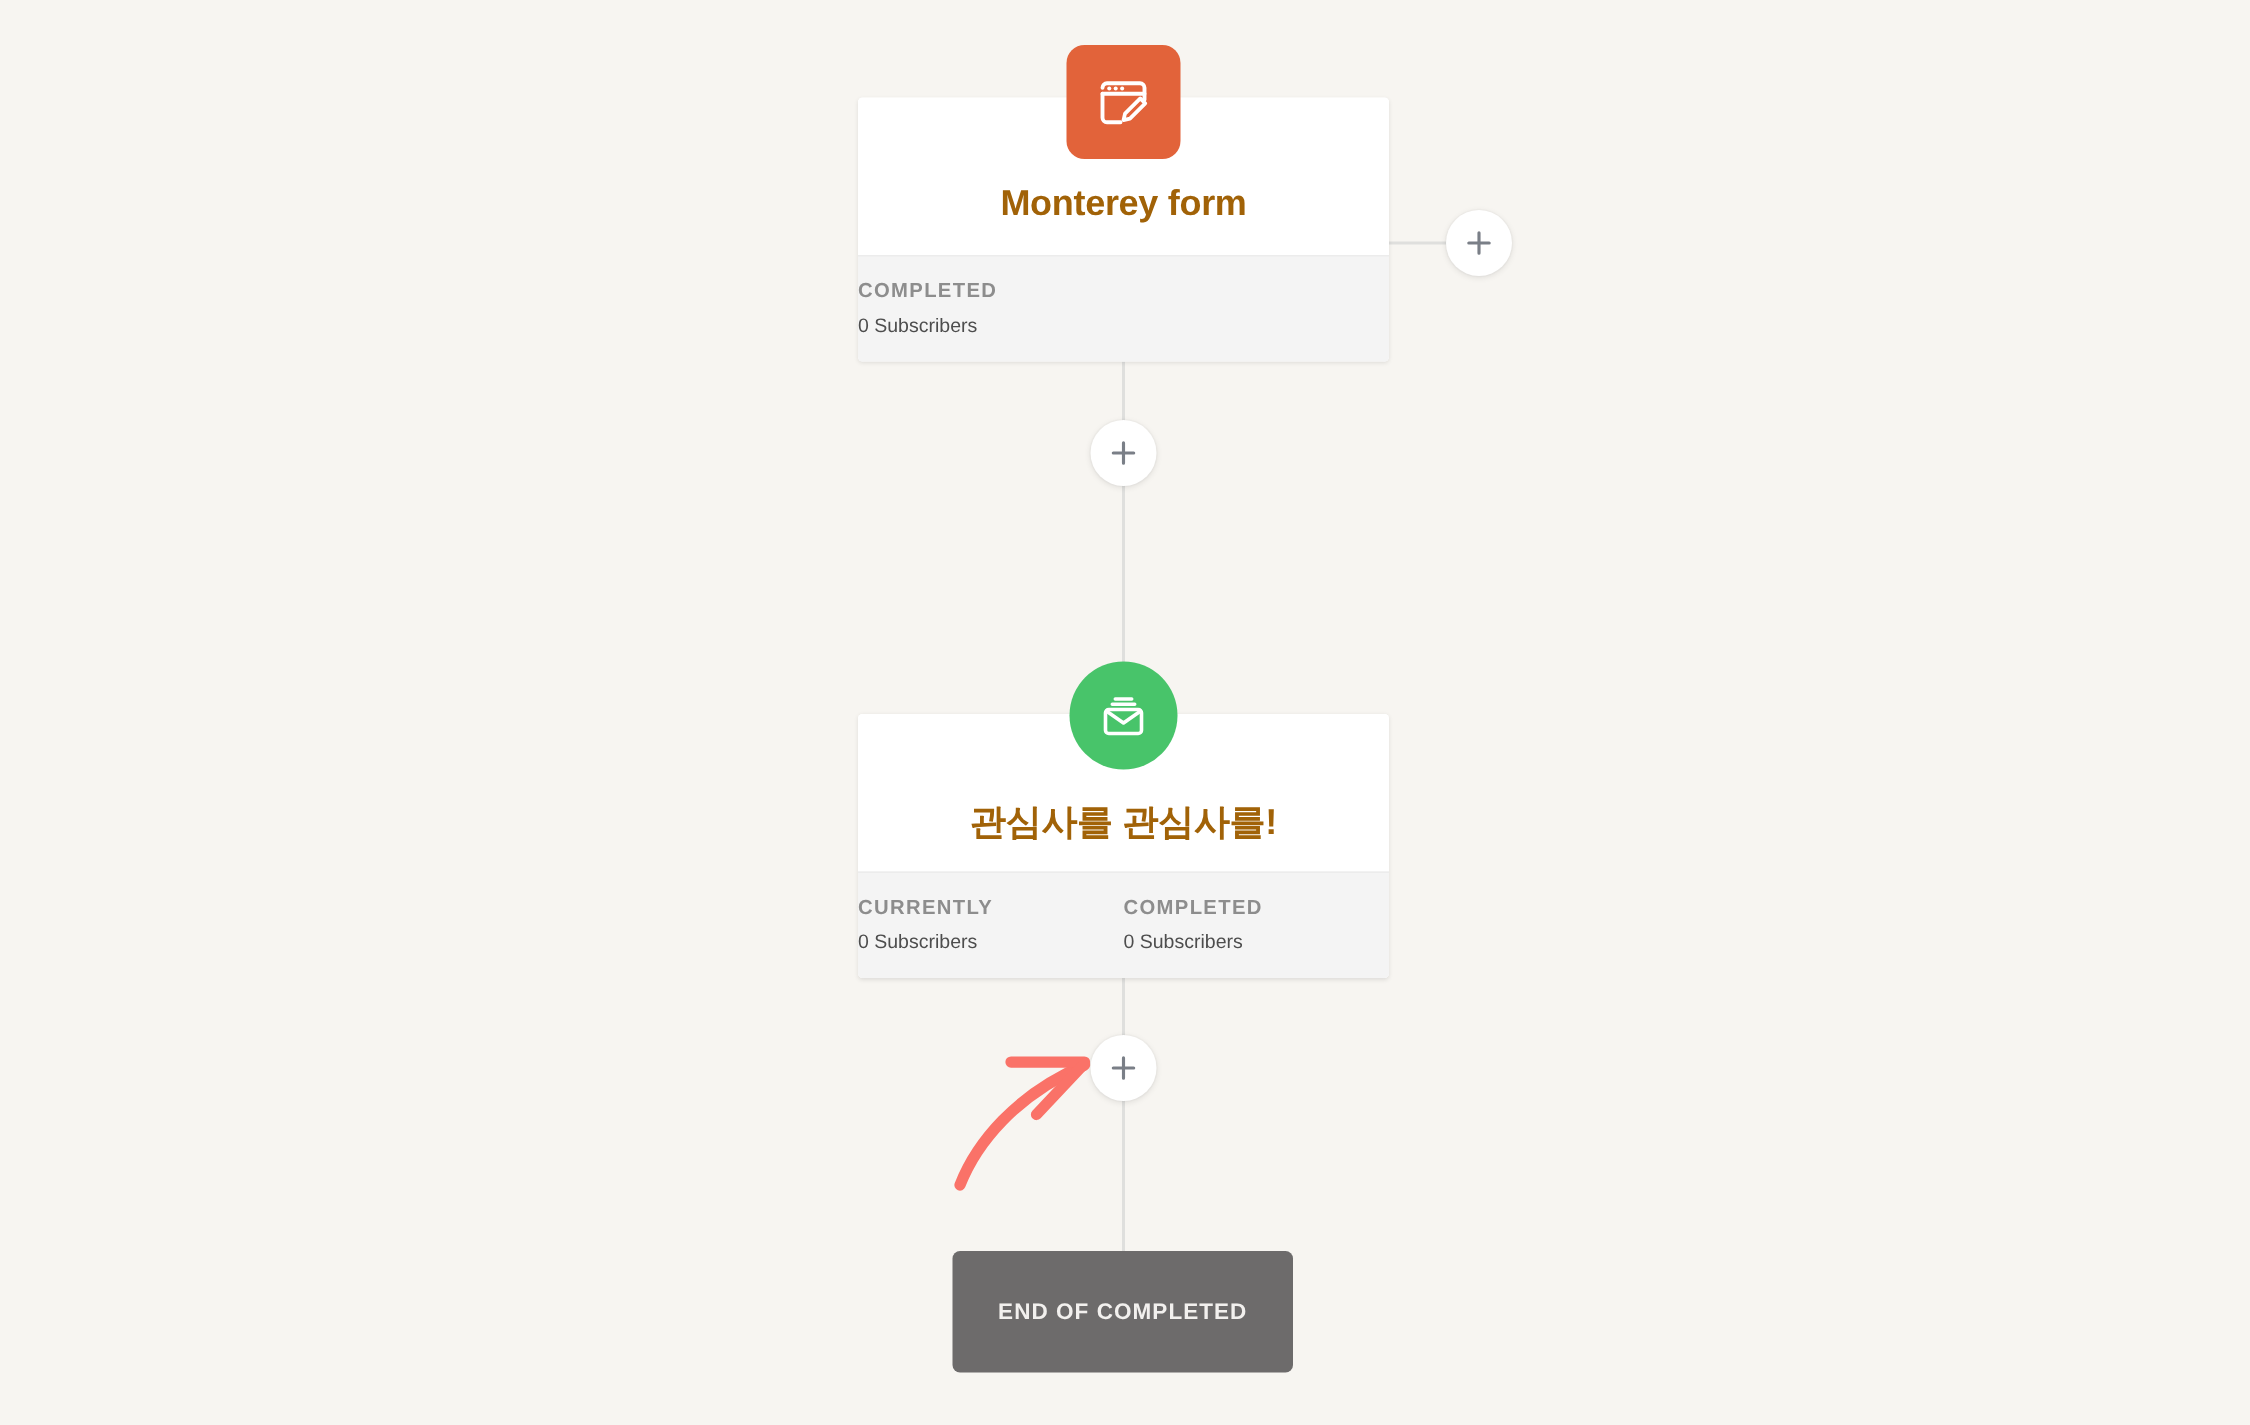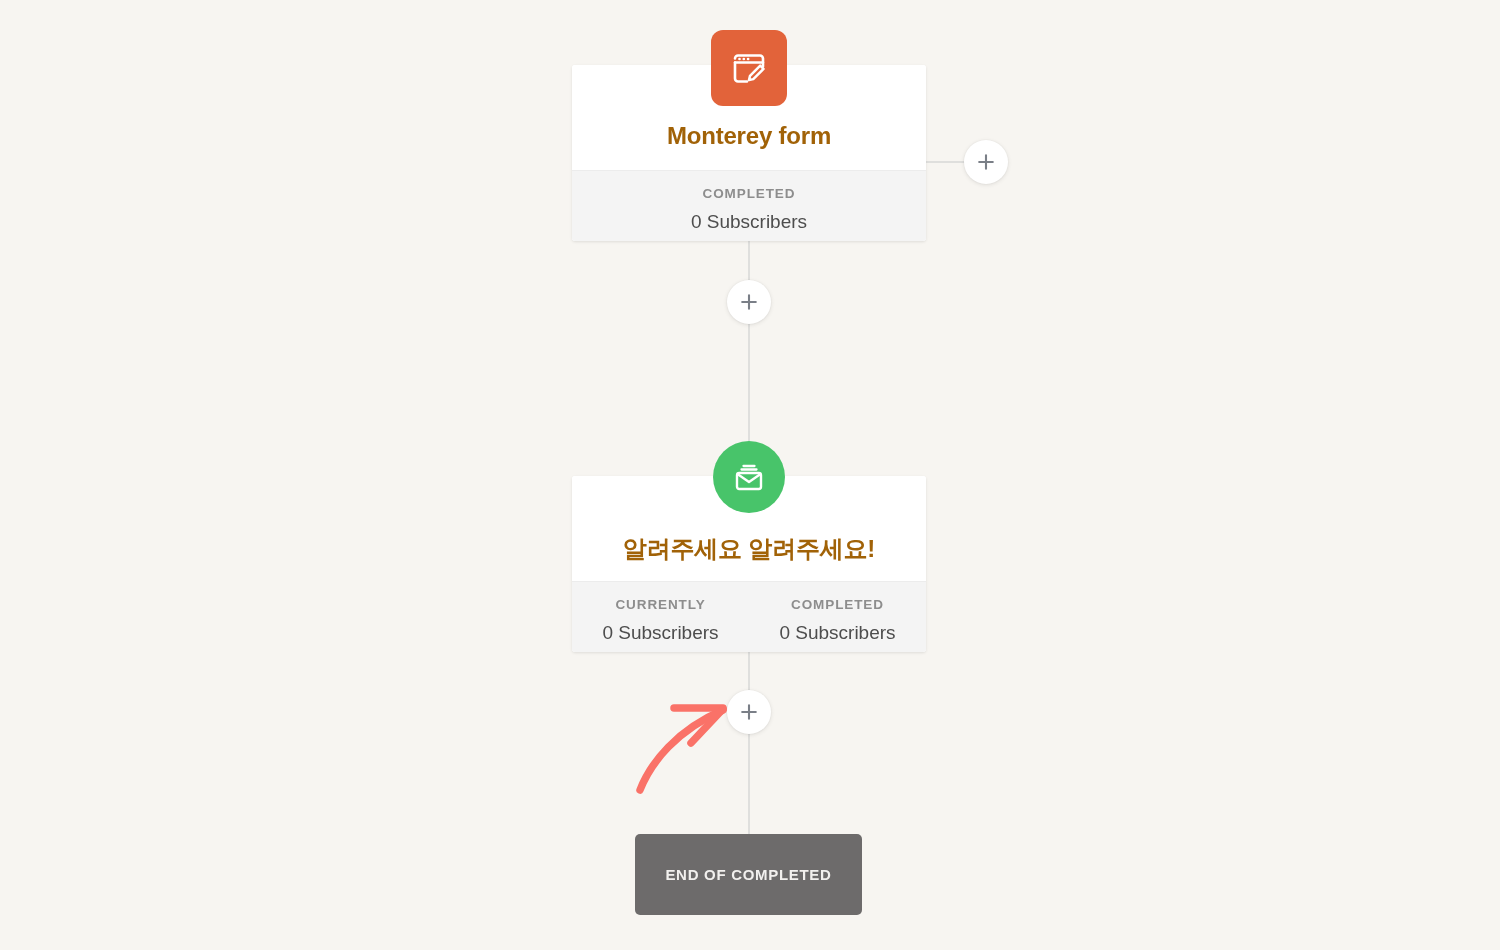--- a/index.html
+++ b/index.html
@@ -56,7 +56,6 @@
   }
   .stat-col {
     flex: 1 1 0;
-    text-align: center;
   }
   .stat-label {
     font-size: 13.5px;

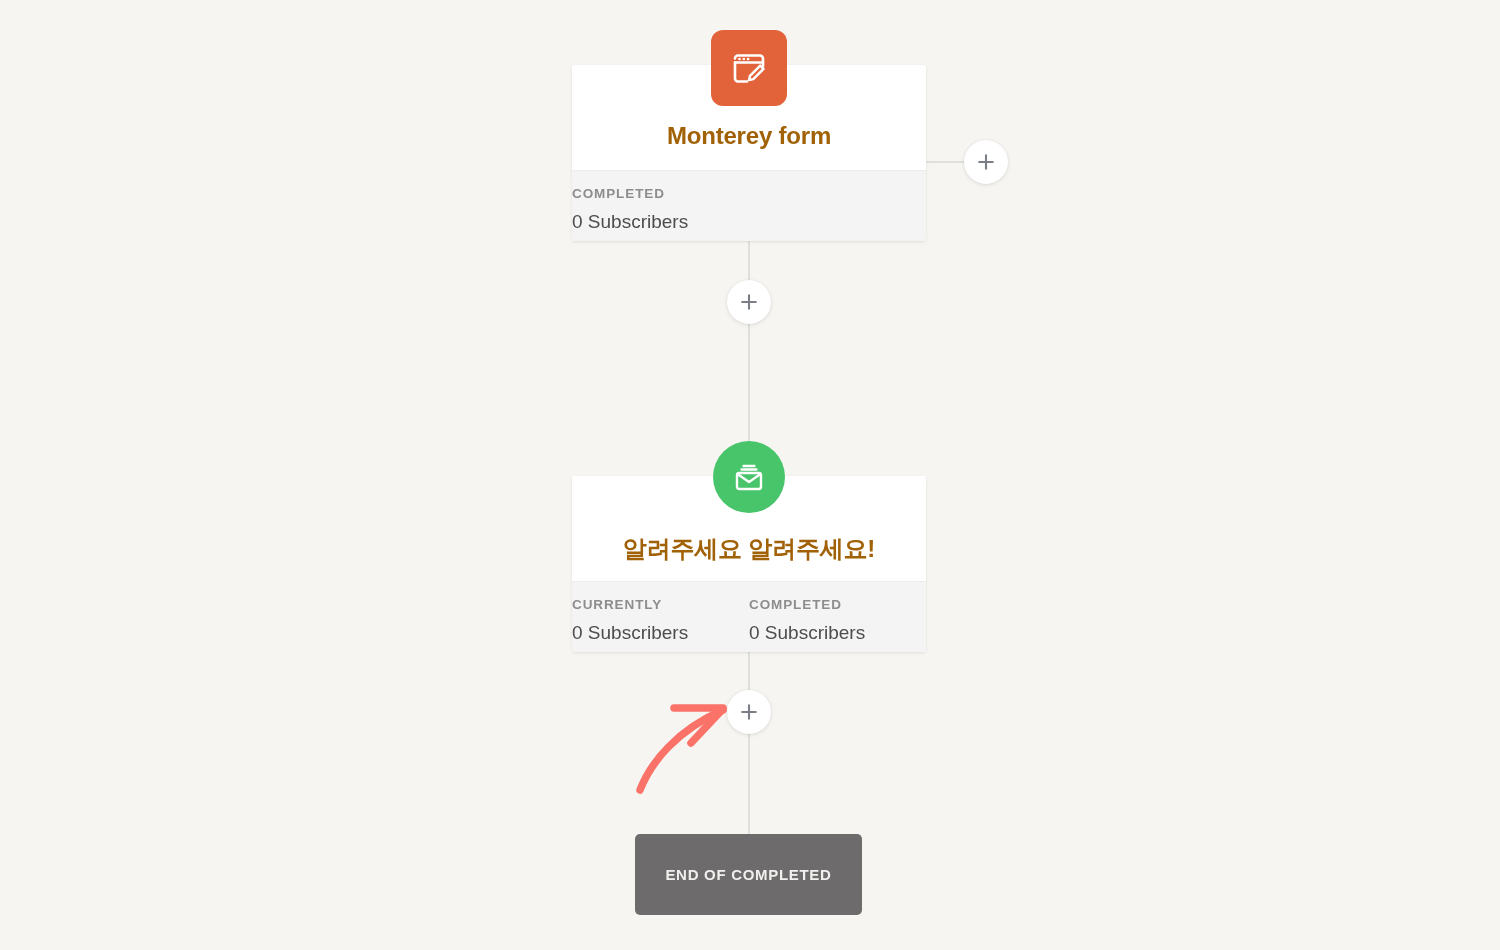--- a/index.html
+++ b/index.html
@@ -66,7 +66,7 @@
     line-height: 1.4;
   }
   .stat-value {
-    font-size: 19px;
+    font-size: 13px;
     color: #4d4d4d;
     line-height: 1.55;
     margin-top: 3px;

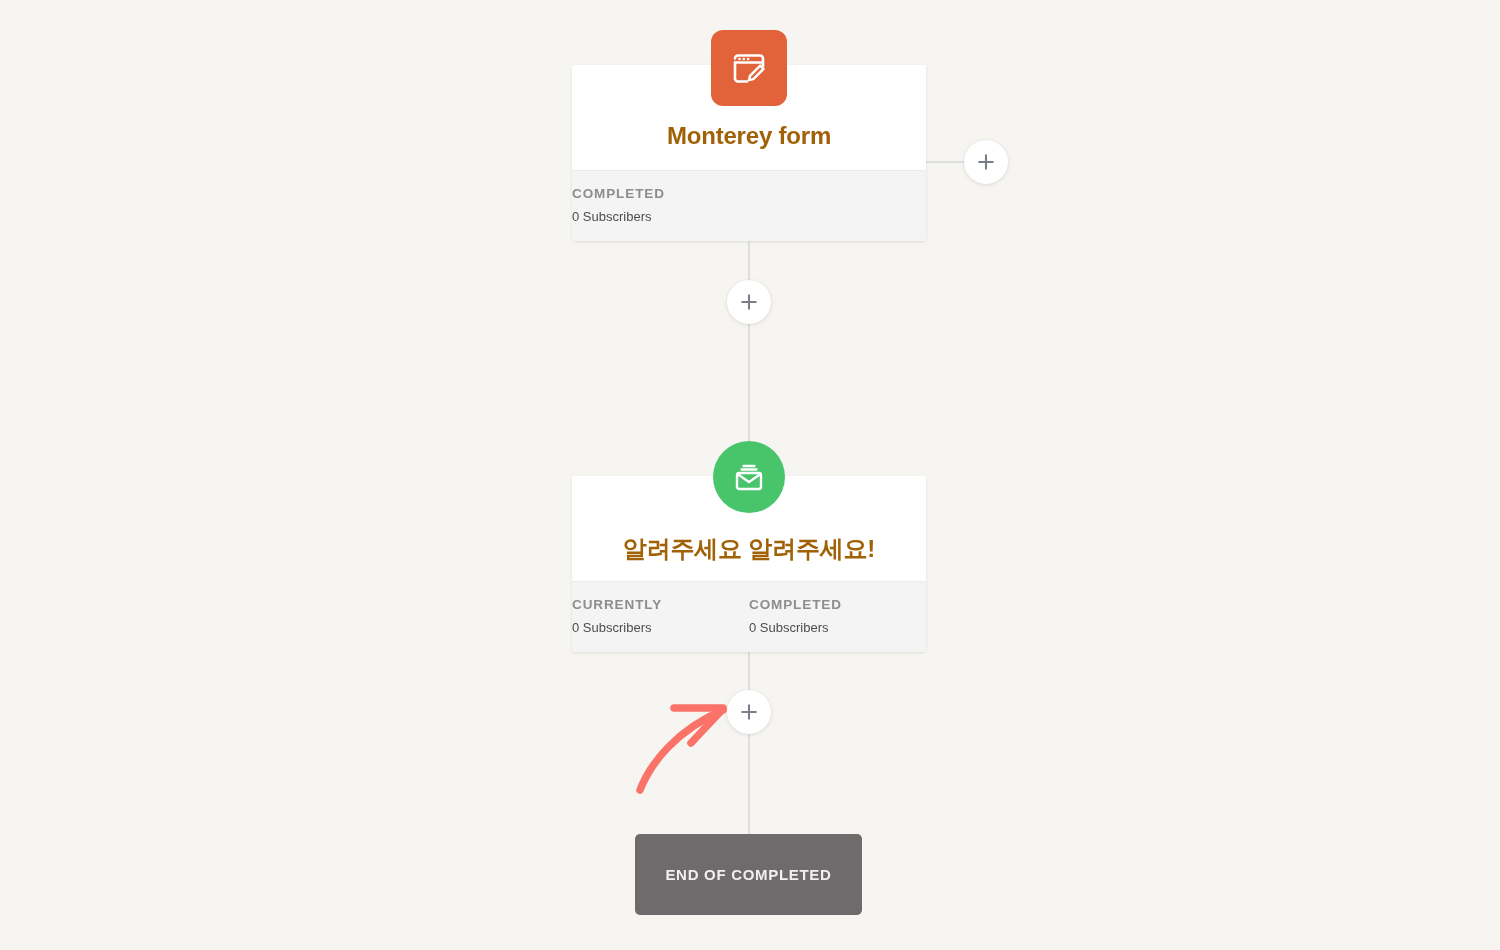--- a/index.html
+++ b/index.html
@@ -155,7 +155,7 @@
 
   <div class="node-card" style="left:572px; top:476px; width:354px; height:176px;">
     <div class="node-head" style="height:105px; padding-bottom:20px;">
-      <div class="node-title">알려주세요 알려주세요!</div>
+      <div class="node-title">관심사를 관심사를!</div>
     </div>
     <div class="node-stats">
       <div class="stat-col">

